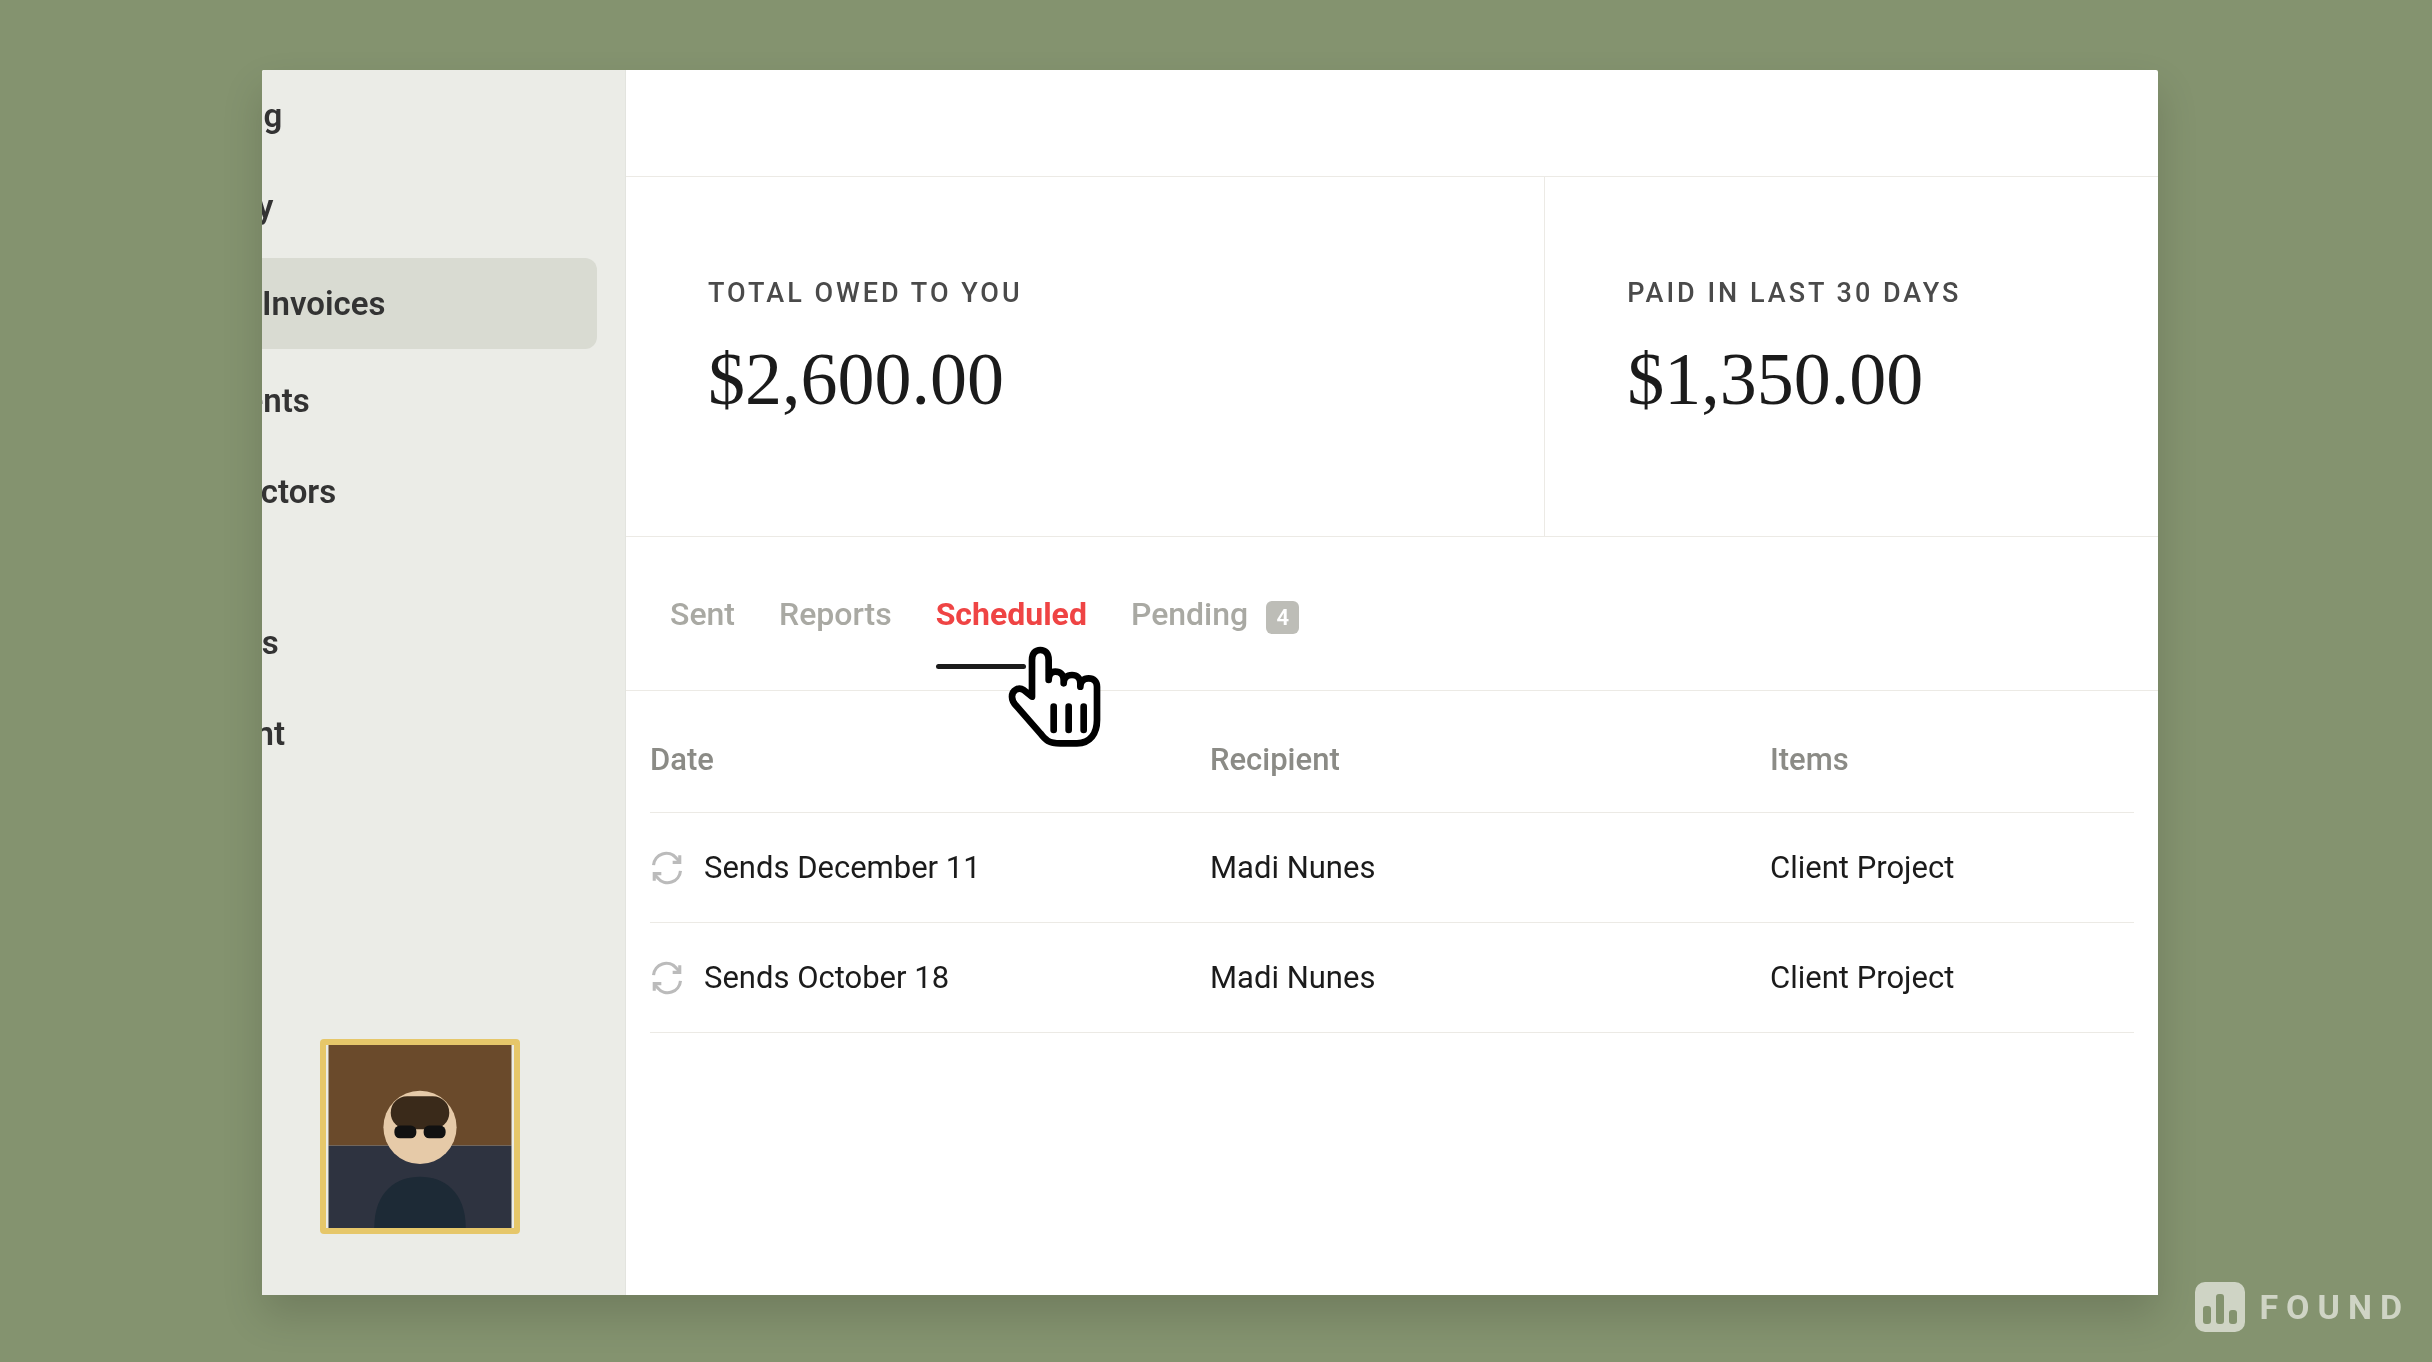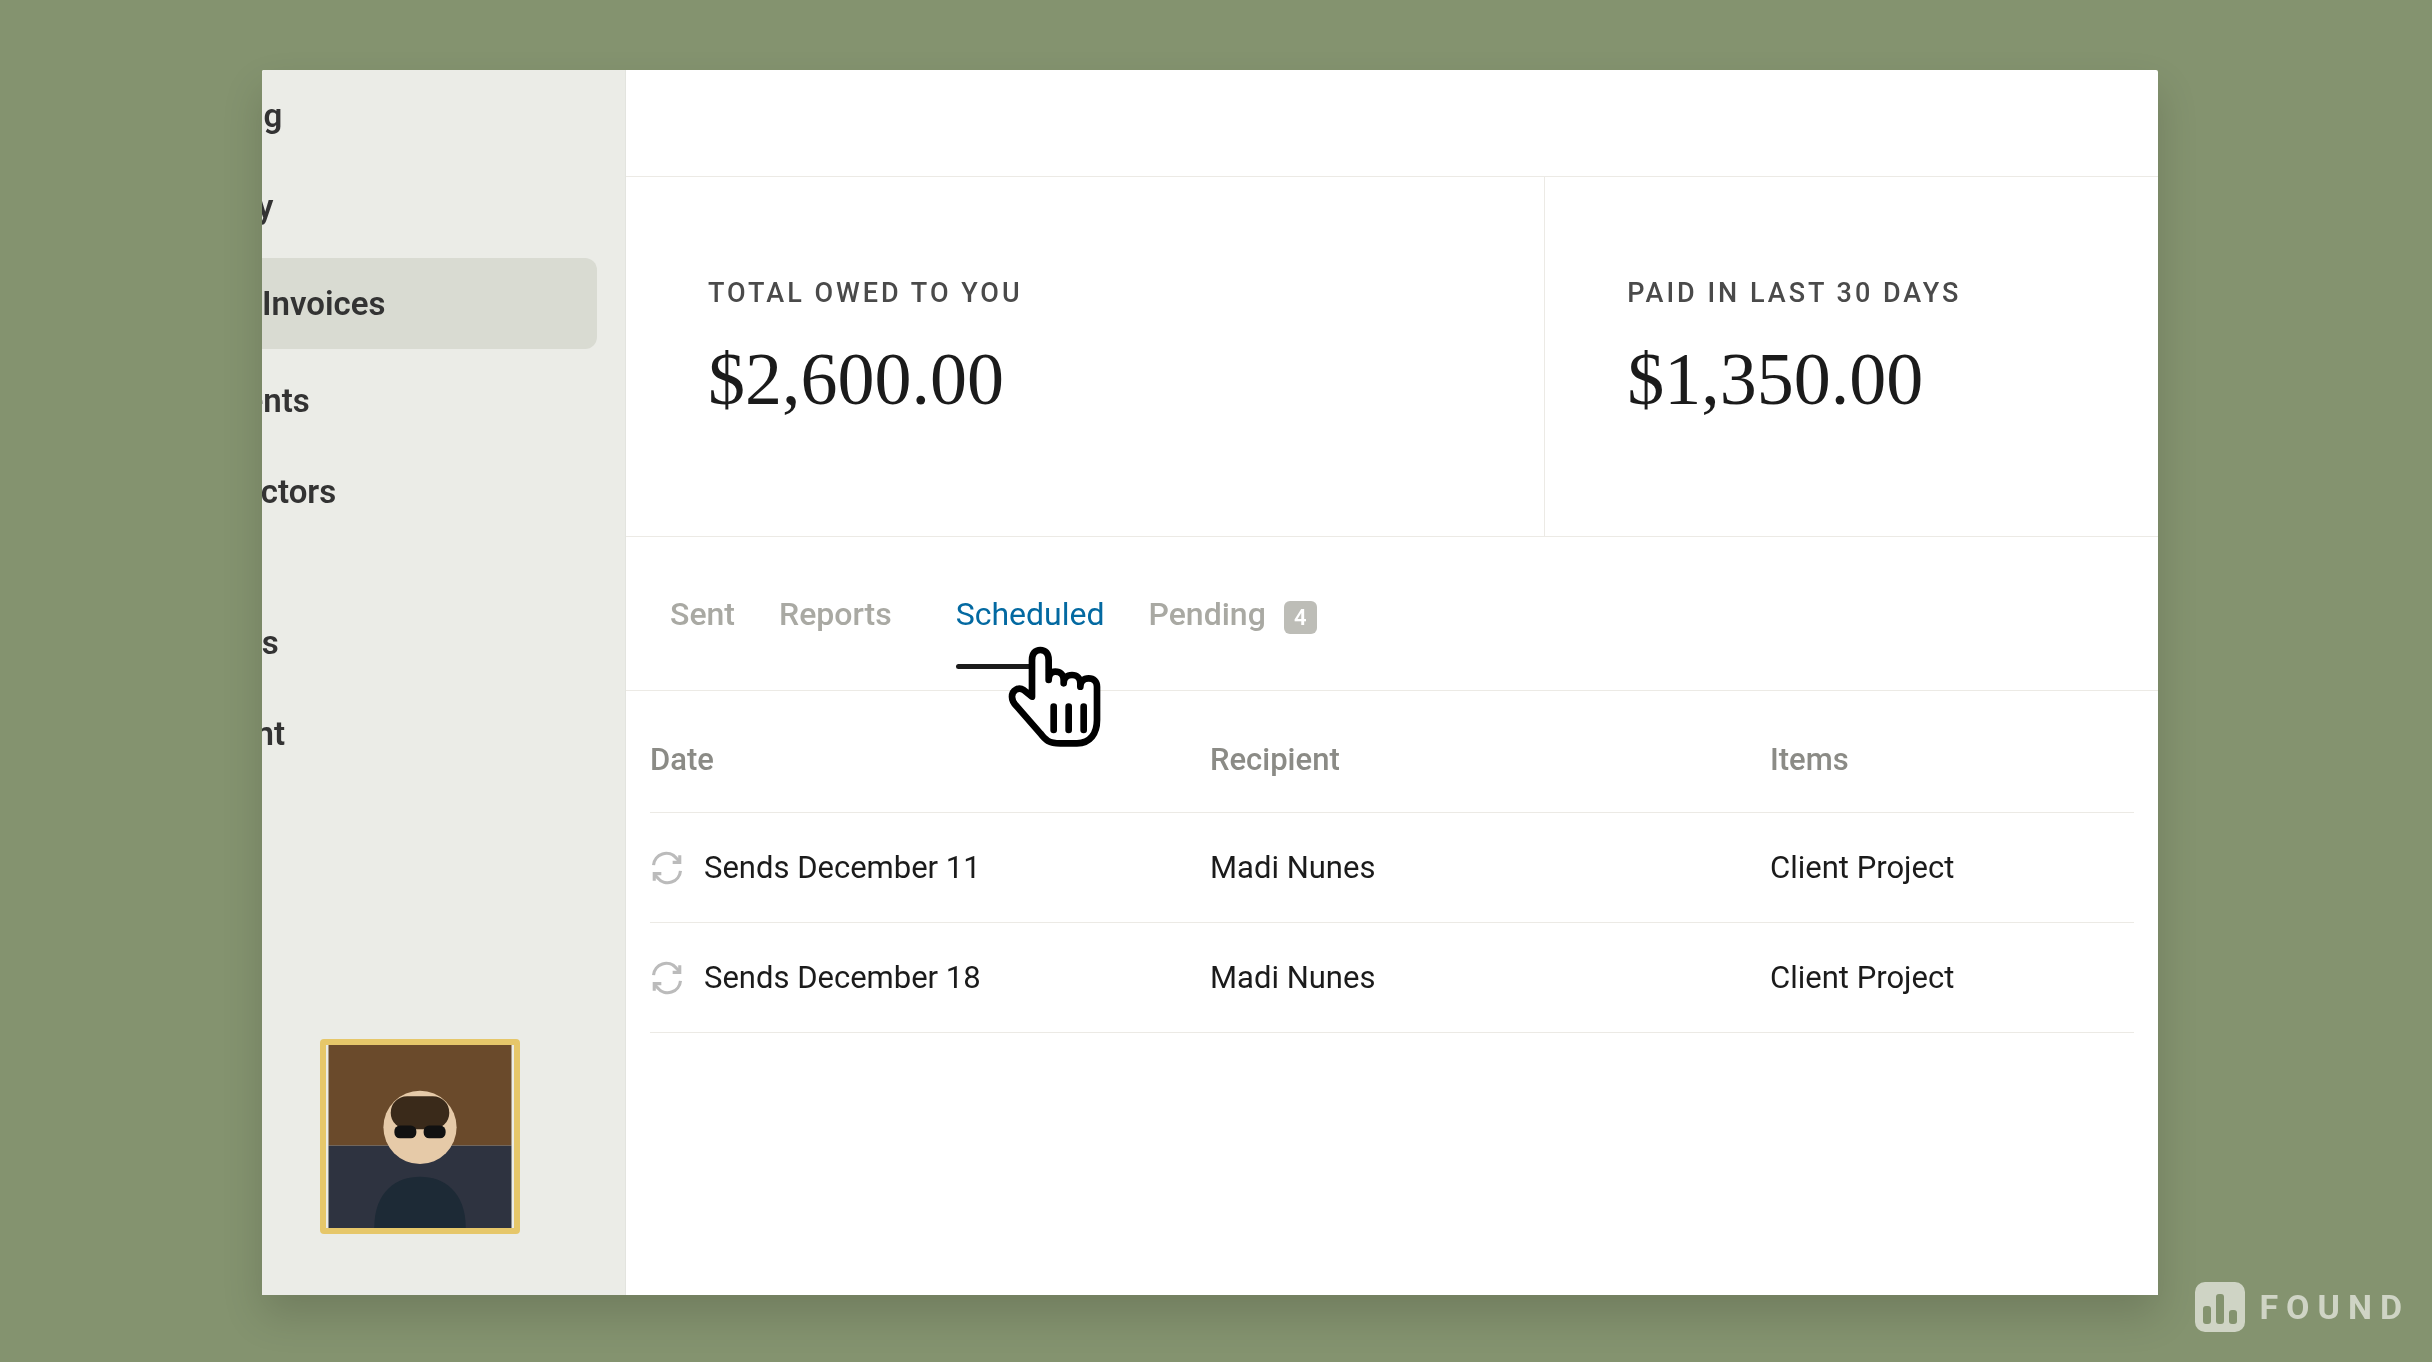--- a/index.html
+++ b/index.html
@@ -101,9 +101,8 @@
       cursor:pointer;
     }
     .tab.active {
-      color:#0369a1;
-      font-weight:400;
-      margin-left:20px;
+      color:#ef4444;
+      font-weight:700;
     }
     .tab.active::after {
       content:"";

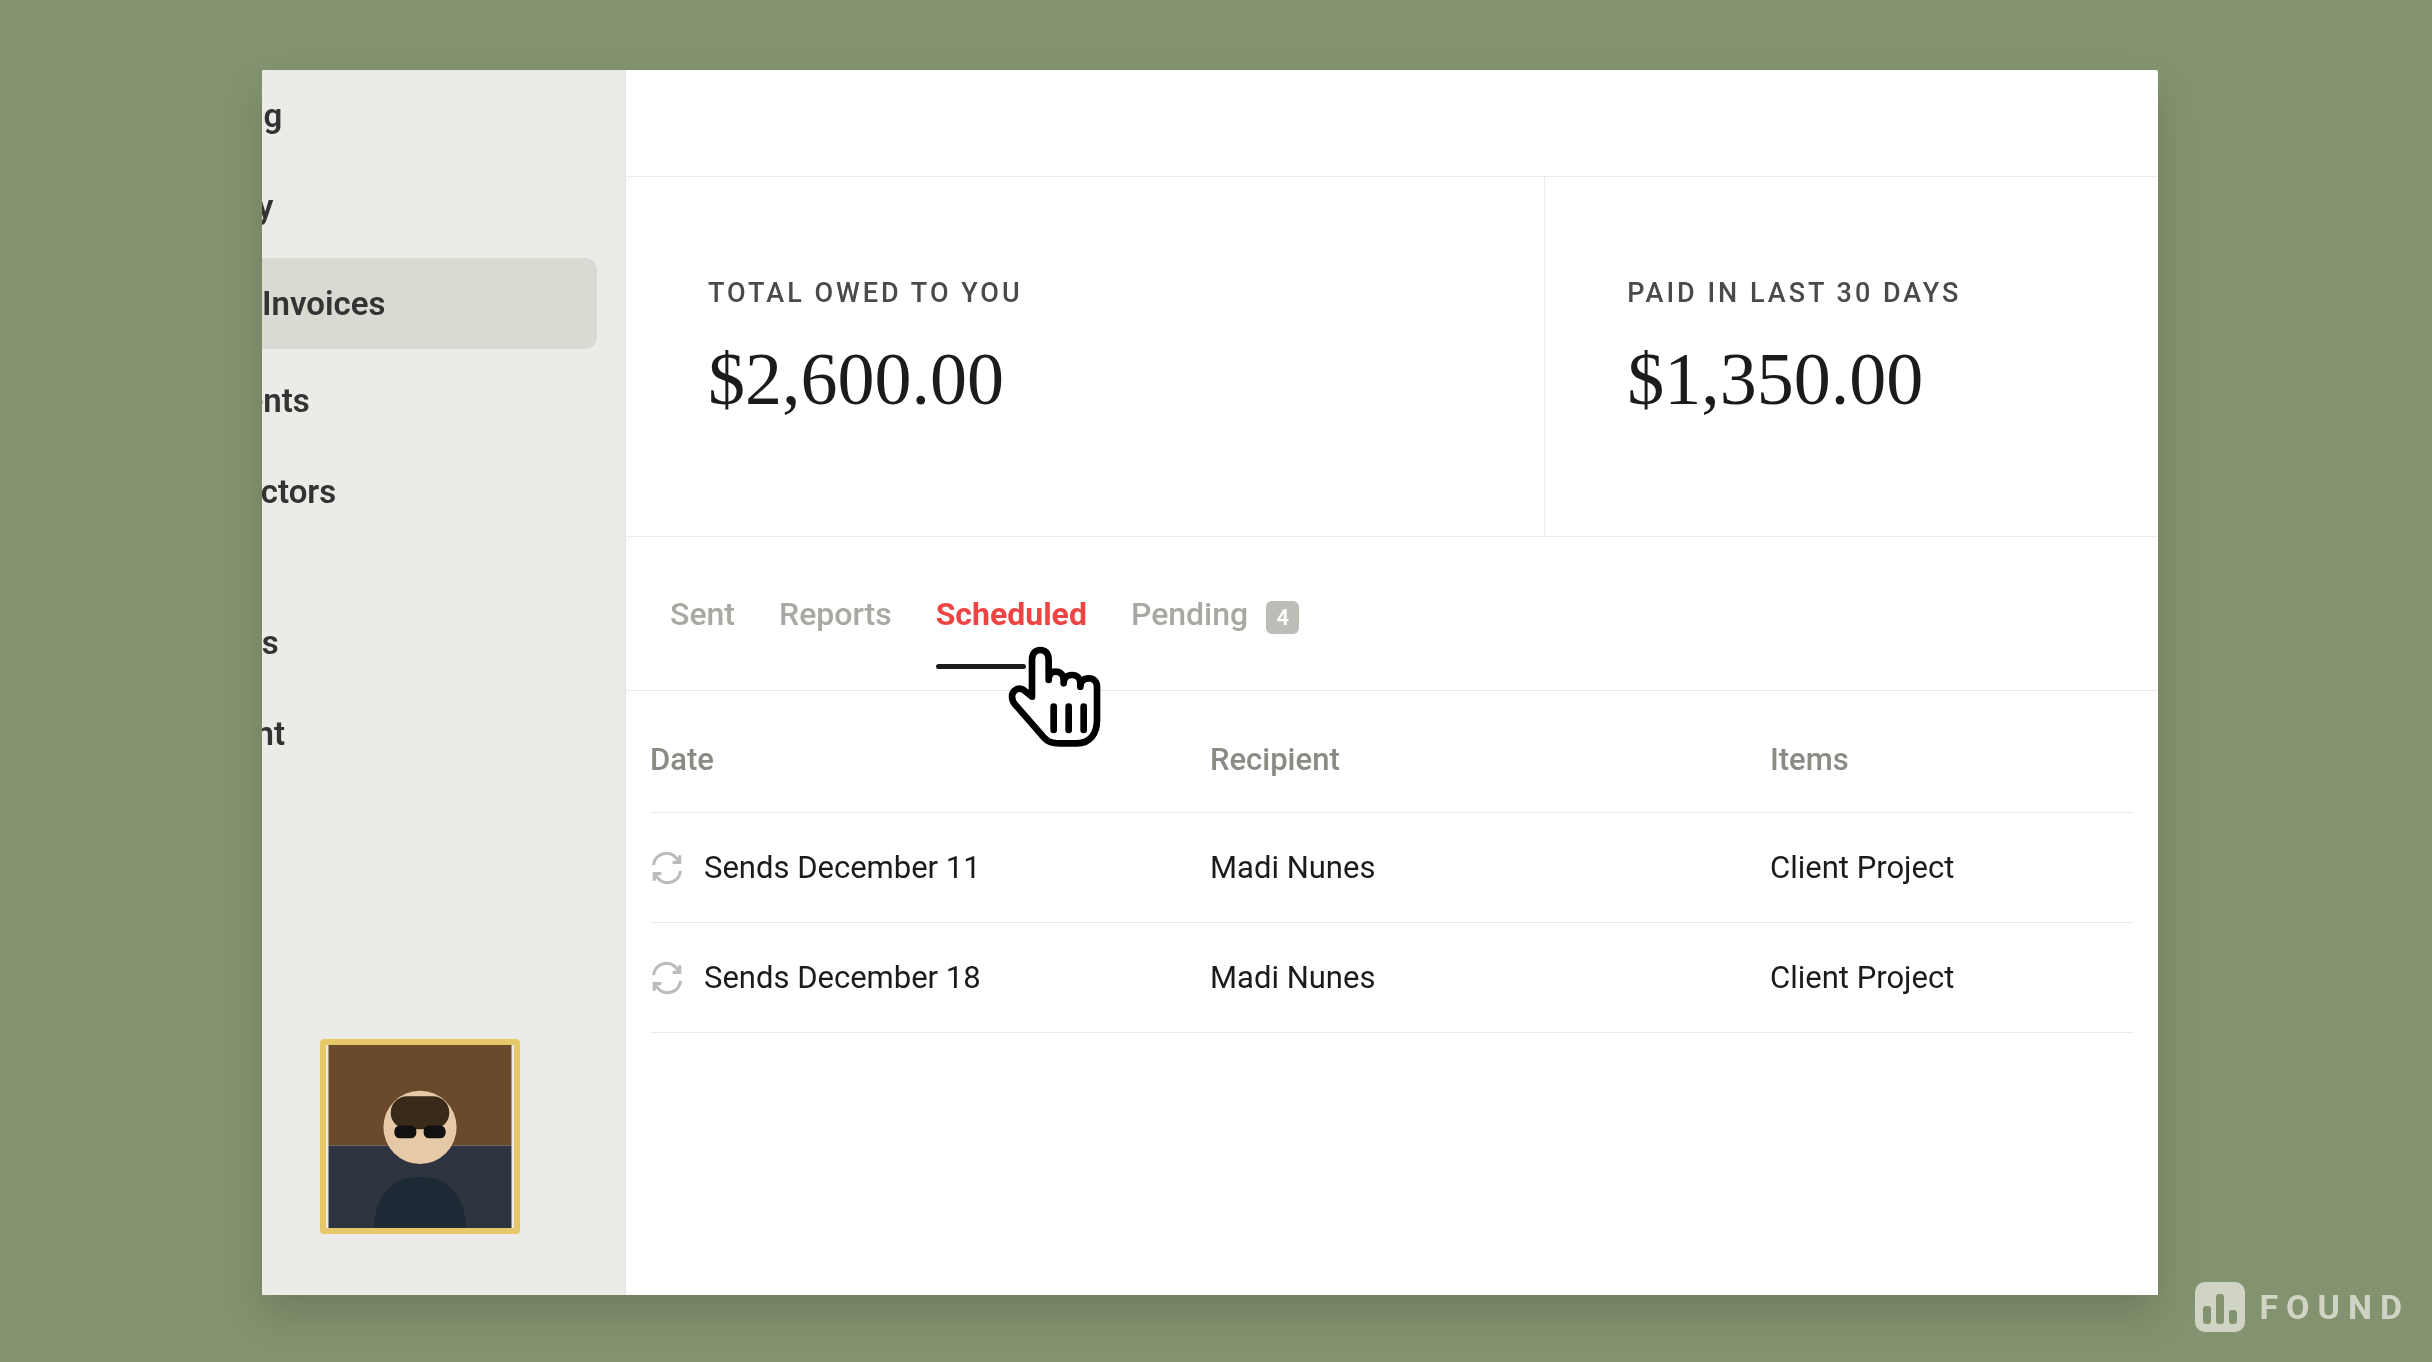--- a/index.html
+++ b/index.html
@@ -286,7 +286,7 @@
               <polyline points="21 3 21 8 16 8"></polyline>
               <polyline points="3 21 3 16 8 16"></polyline>
             </svg>
-            <span>Sends December 18</span>
+            <span>Sends October 18</span>
           </div>
           <div class="col-recipient">Madi Nunes</div>
           <div class="col-items">Client Project</div>

